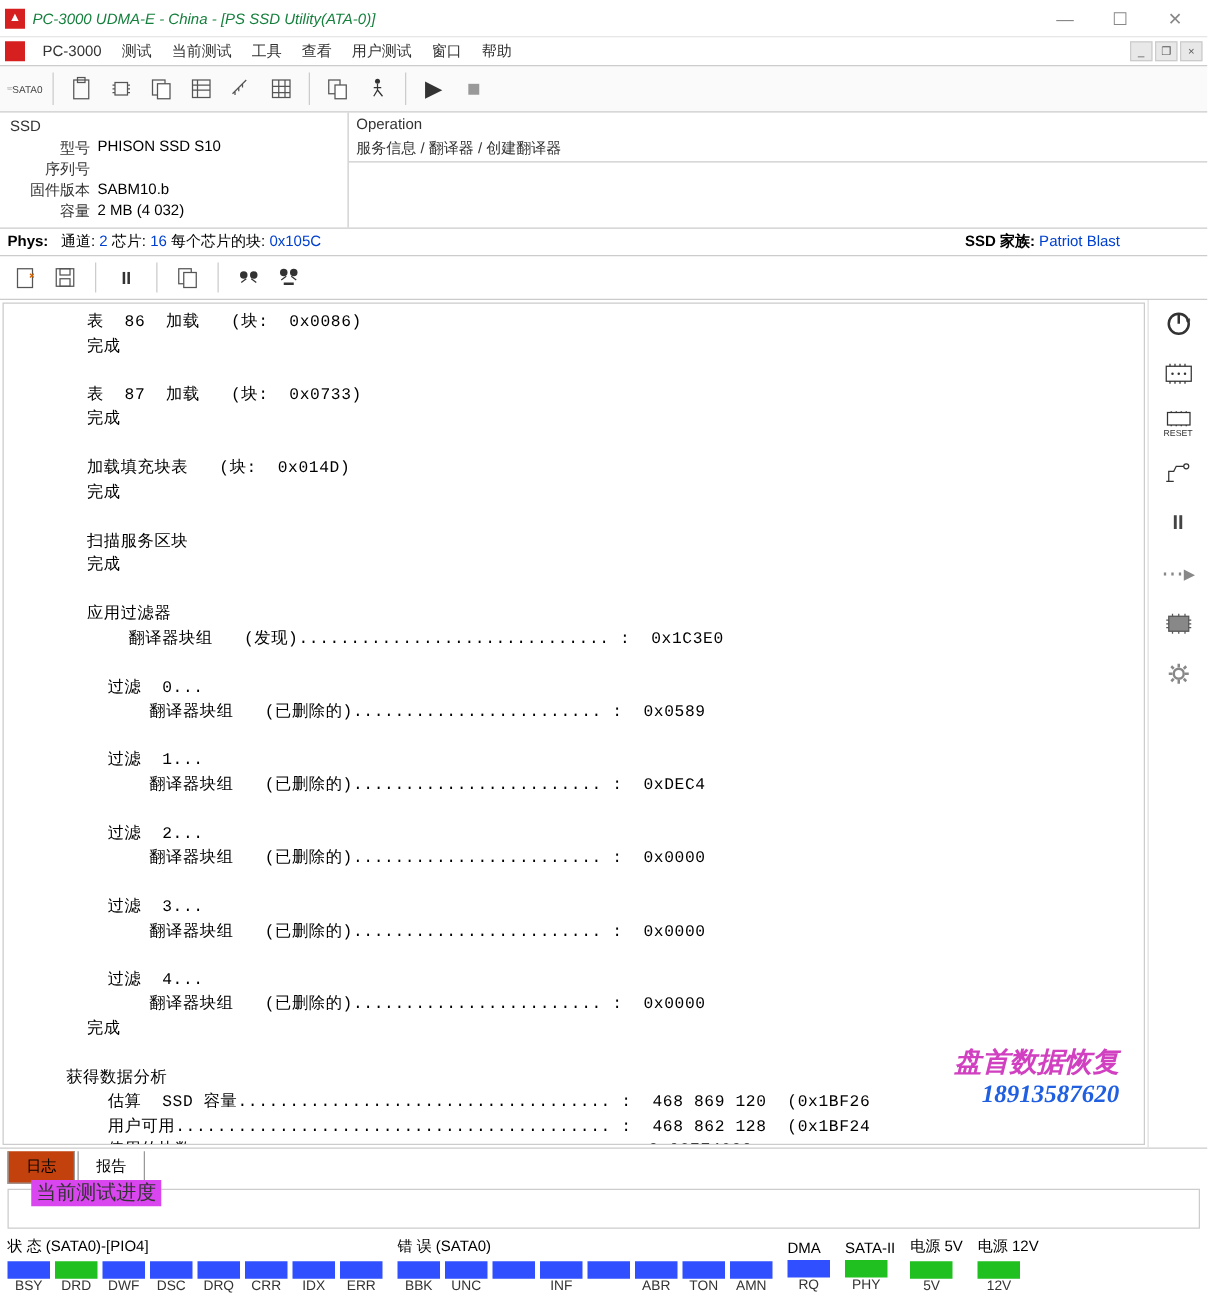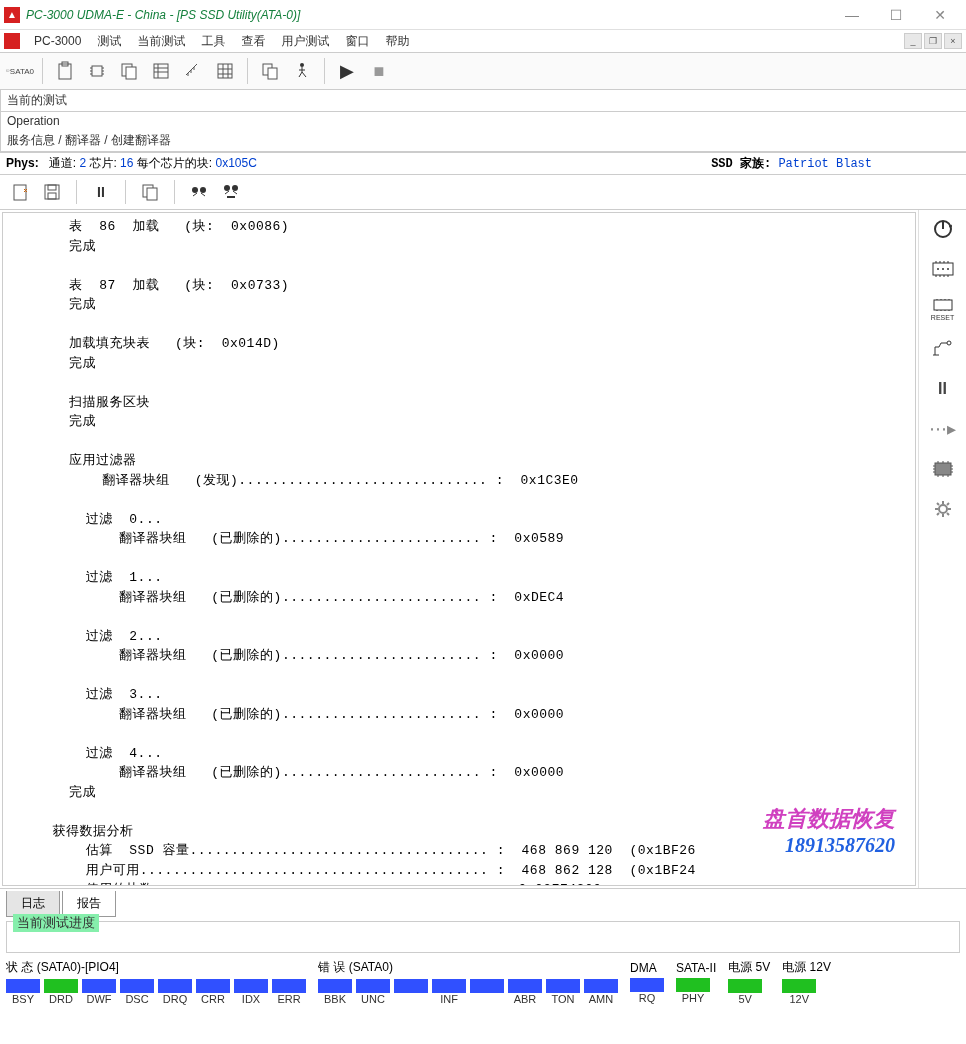--- a/index.html
+++ b/index.html
@@ -161,6 +161,25 @@
 </div>
 
 <div class="info-row">
+  <div class="ssd-panel">
+    <div class="grp">SSD</div>
+    <div class="row">
+        <div class="lbl">型号</div>
+        <div>PHISON SSD S10</div>
+      </div>
+    <div class="row">
+        <div class="lbl">序列号</div>
+        <div></div>
+      </div>
+    <div class="row">
+        <div class="lbl">固件版本</div>
+        <div>SABM10.b</div>
+      </div>
+    <div class="row">
+        <div class="lbl">容量</div>
+        <div>2 MB (4 032)</div>
+      </div>
+  </div>
   <div class="test-panel">
     <div class="grp">当前的测试</div>
     <div class="line" style="border-bottom:none">Operation</div>

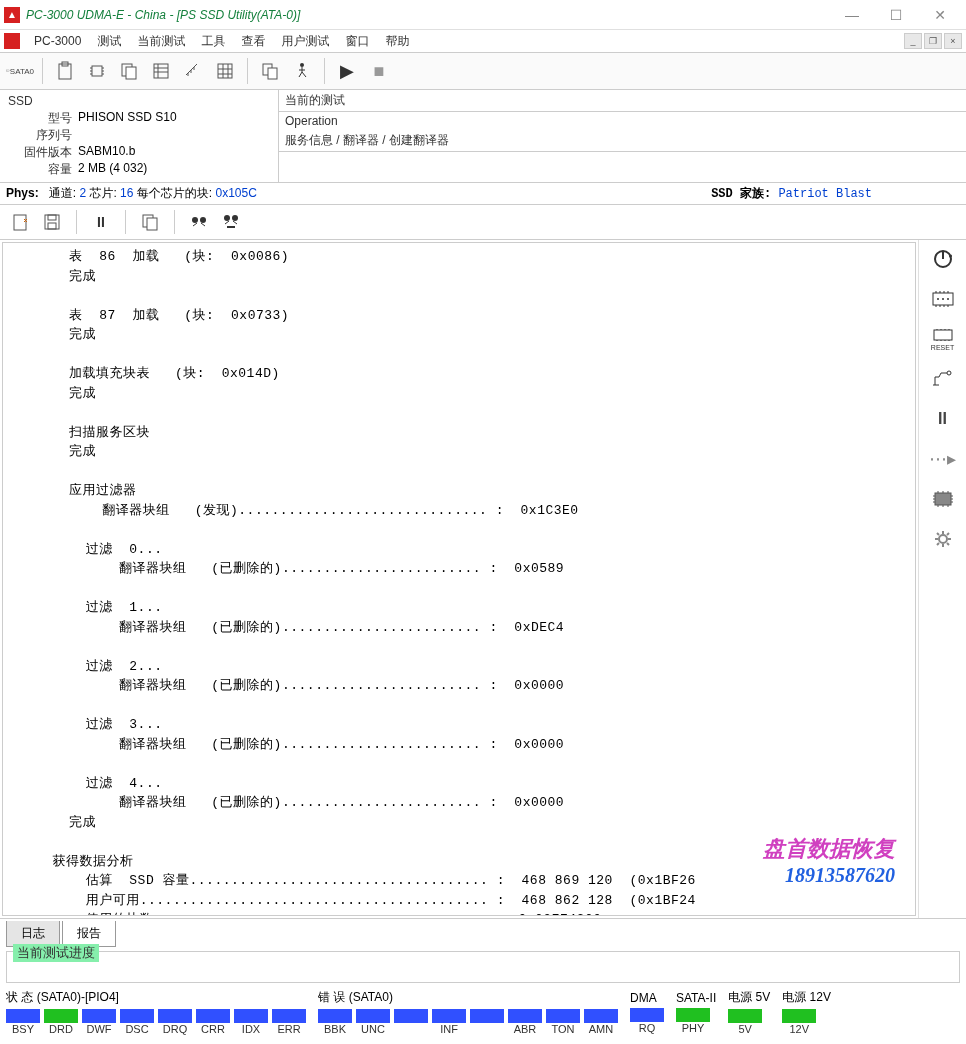--- a/index.html
+++ b/index.html
@@ -181,7 +181,6 @@
       </div>
   </div>
   <div class="test-panel">
-    <div class="grp">当前的测试</div>
     <div class="line" style="border-bottom:none">Operation</div>
     <div class="line">服务信息 / 翻译器 / 创建翻译器</div>
   </div>

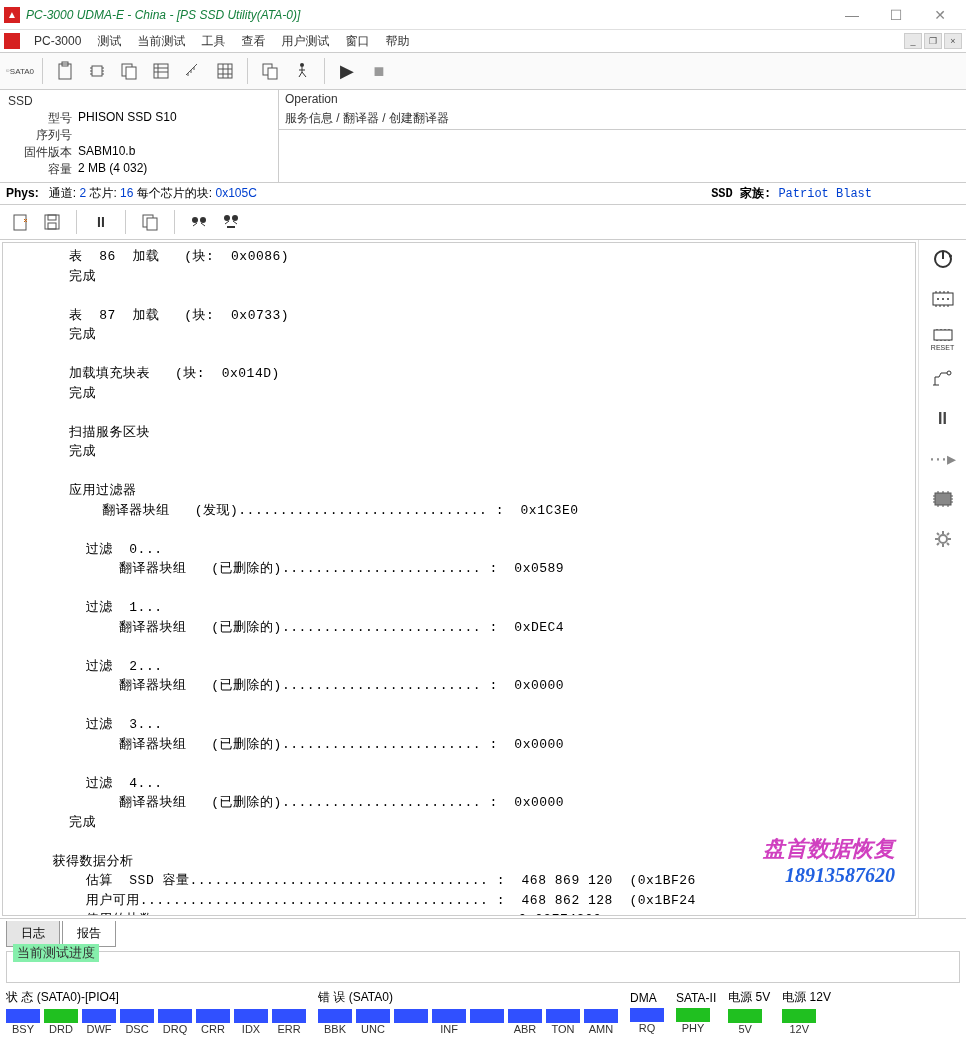--- a/index.html
+++ b/index.html
@@ -35,7 +35,7 @@
 .phys-bar { padding: 2px 6px; font-size: 12px; display: flex; }
 .phys-bar b { font-weight: bold; }
 .phys-bar .blue { color: #0040d0; }
-.phys-bar .right { margin-left: auto; margin-right: 88px; font-family: Liberation Mono, monospace; }
+.phys-bar .right { margin-left: auto; margin-right: 64px; }
 
 .toolbar2 { height: 36px; border-top: 1px solid #ccc; border-bottom: 1px solid #ccc; display: flex; align-items: center; padding: 0 8px; gap: 8px; }
 .toolbar2 .sep { width: 1px; height: 24px; background: #ccc; margin: 0 4px; }

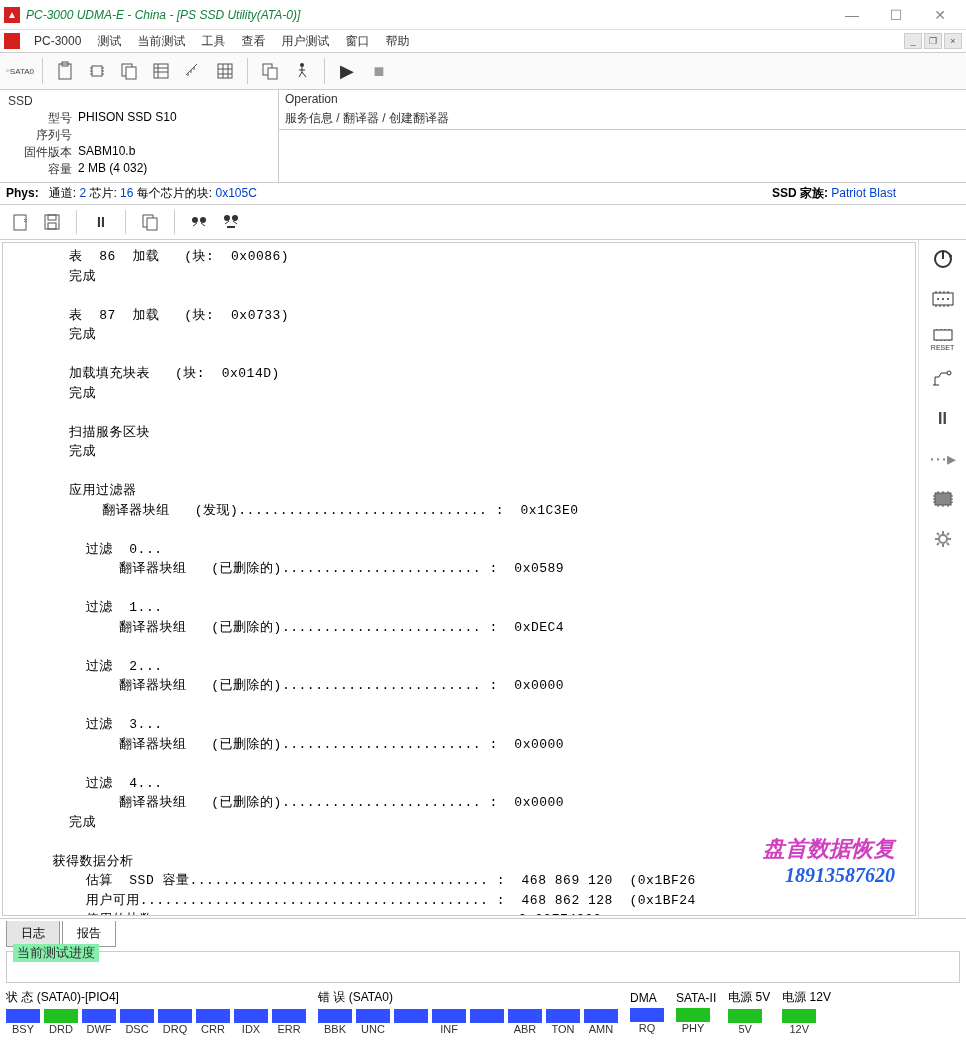--- a/index.html
+++ b/index.html
@@ -53,7 +53,7 @@
 
 .tabs { display: flex; padding: 2px 6px; gap: 2px; border-top: 1px solid #ccc; }
 .tab { padding: 4px 14px; border: 1px solid #999; background: #fff; font-size: 12px; border-top: none; }
-.tab.active { background: #e5e5e5; }
+.tab.active { background: #c2410c; }
 
 .progress-grp { margin: 2px 6px; border: 1px solid #ccc; padding: 10px 6px 6px; position: relative; }
 .progress-grp .glbl { position: absolute; top: -8px; left: 6px; background: #86efac; padding: 0 4px; font-size: 13px; color: #333; }

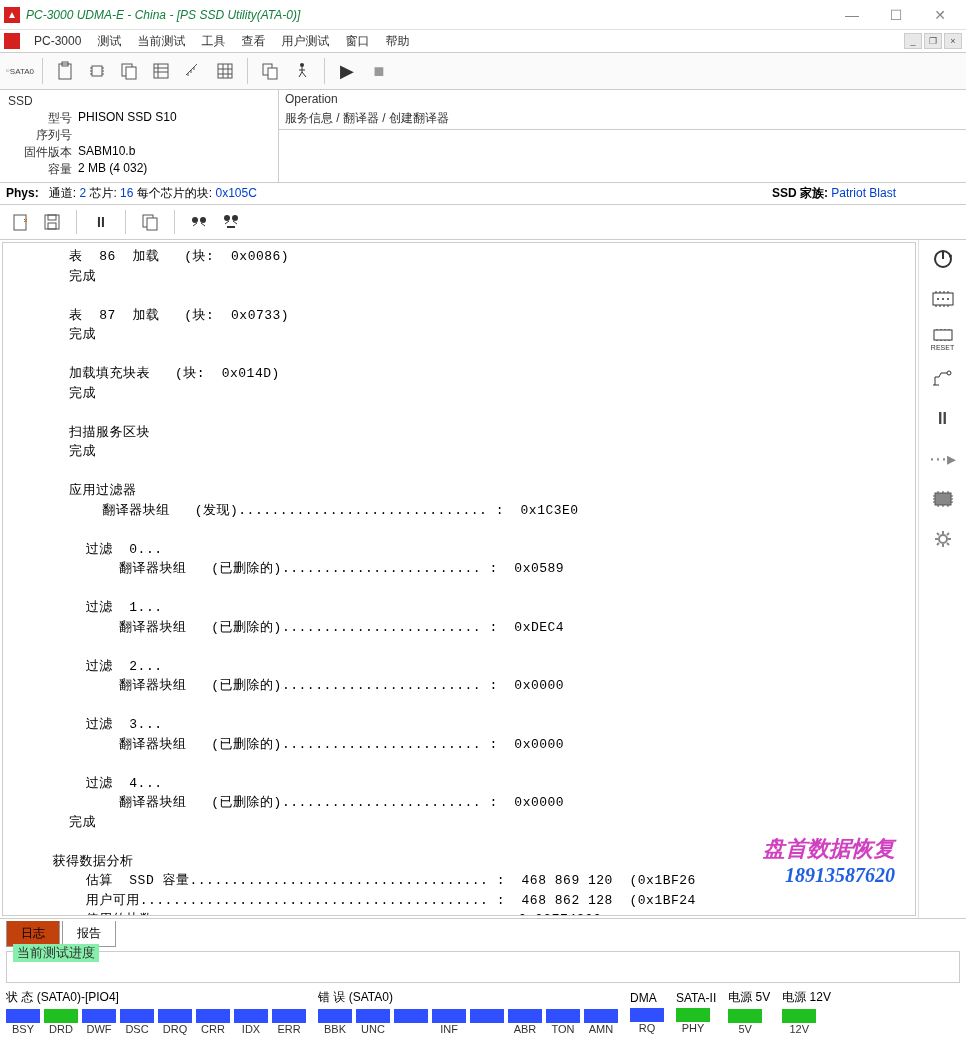--- a/index.html
+++ b/index.html
@@ -56,7 +56,7 @@
 .tab.active { background: #c2410c; }
 
 .progress-grp { margin: 2px 6px; border: 1px solid #ccc; padding: 10px 6px 6px; position: relative; }
-.progress-grp .glbl { position: absolute; top: -8px; left: 6px; background: #86efac; padding: 0 4px; font-size: 13px; color: #333; }
+.progress-grp .glbl { position: absolute; top: -8px; left: 18px; background: #d946ef; padding: 0 4px; font-size: 16px; color: #333; }
 
 .status-area { padding: 4px 6px; }
 .status-block { display: flex; flex-direction: column; }

